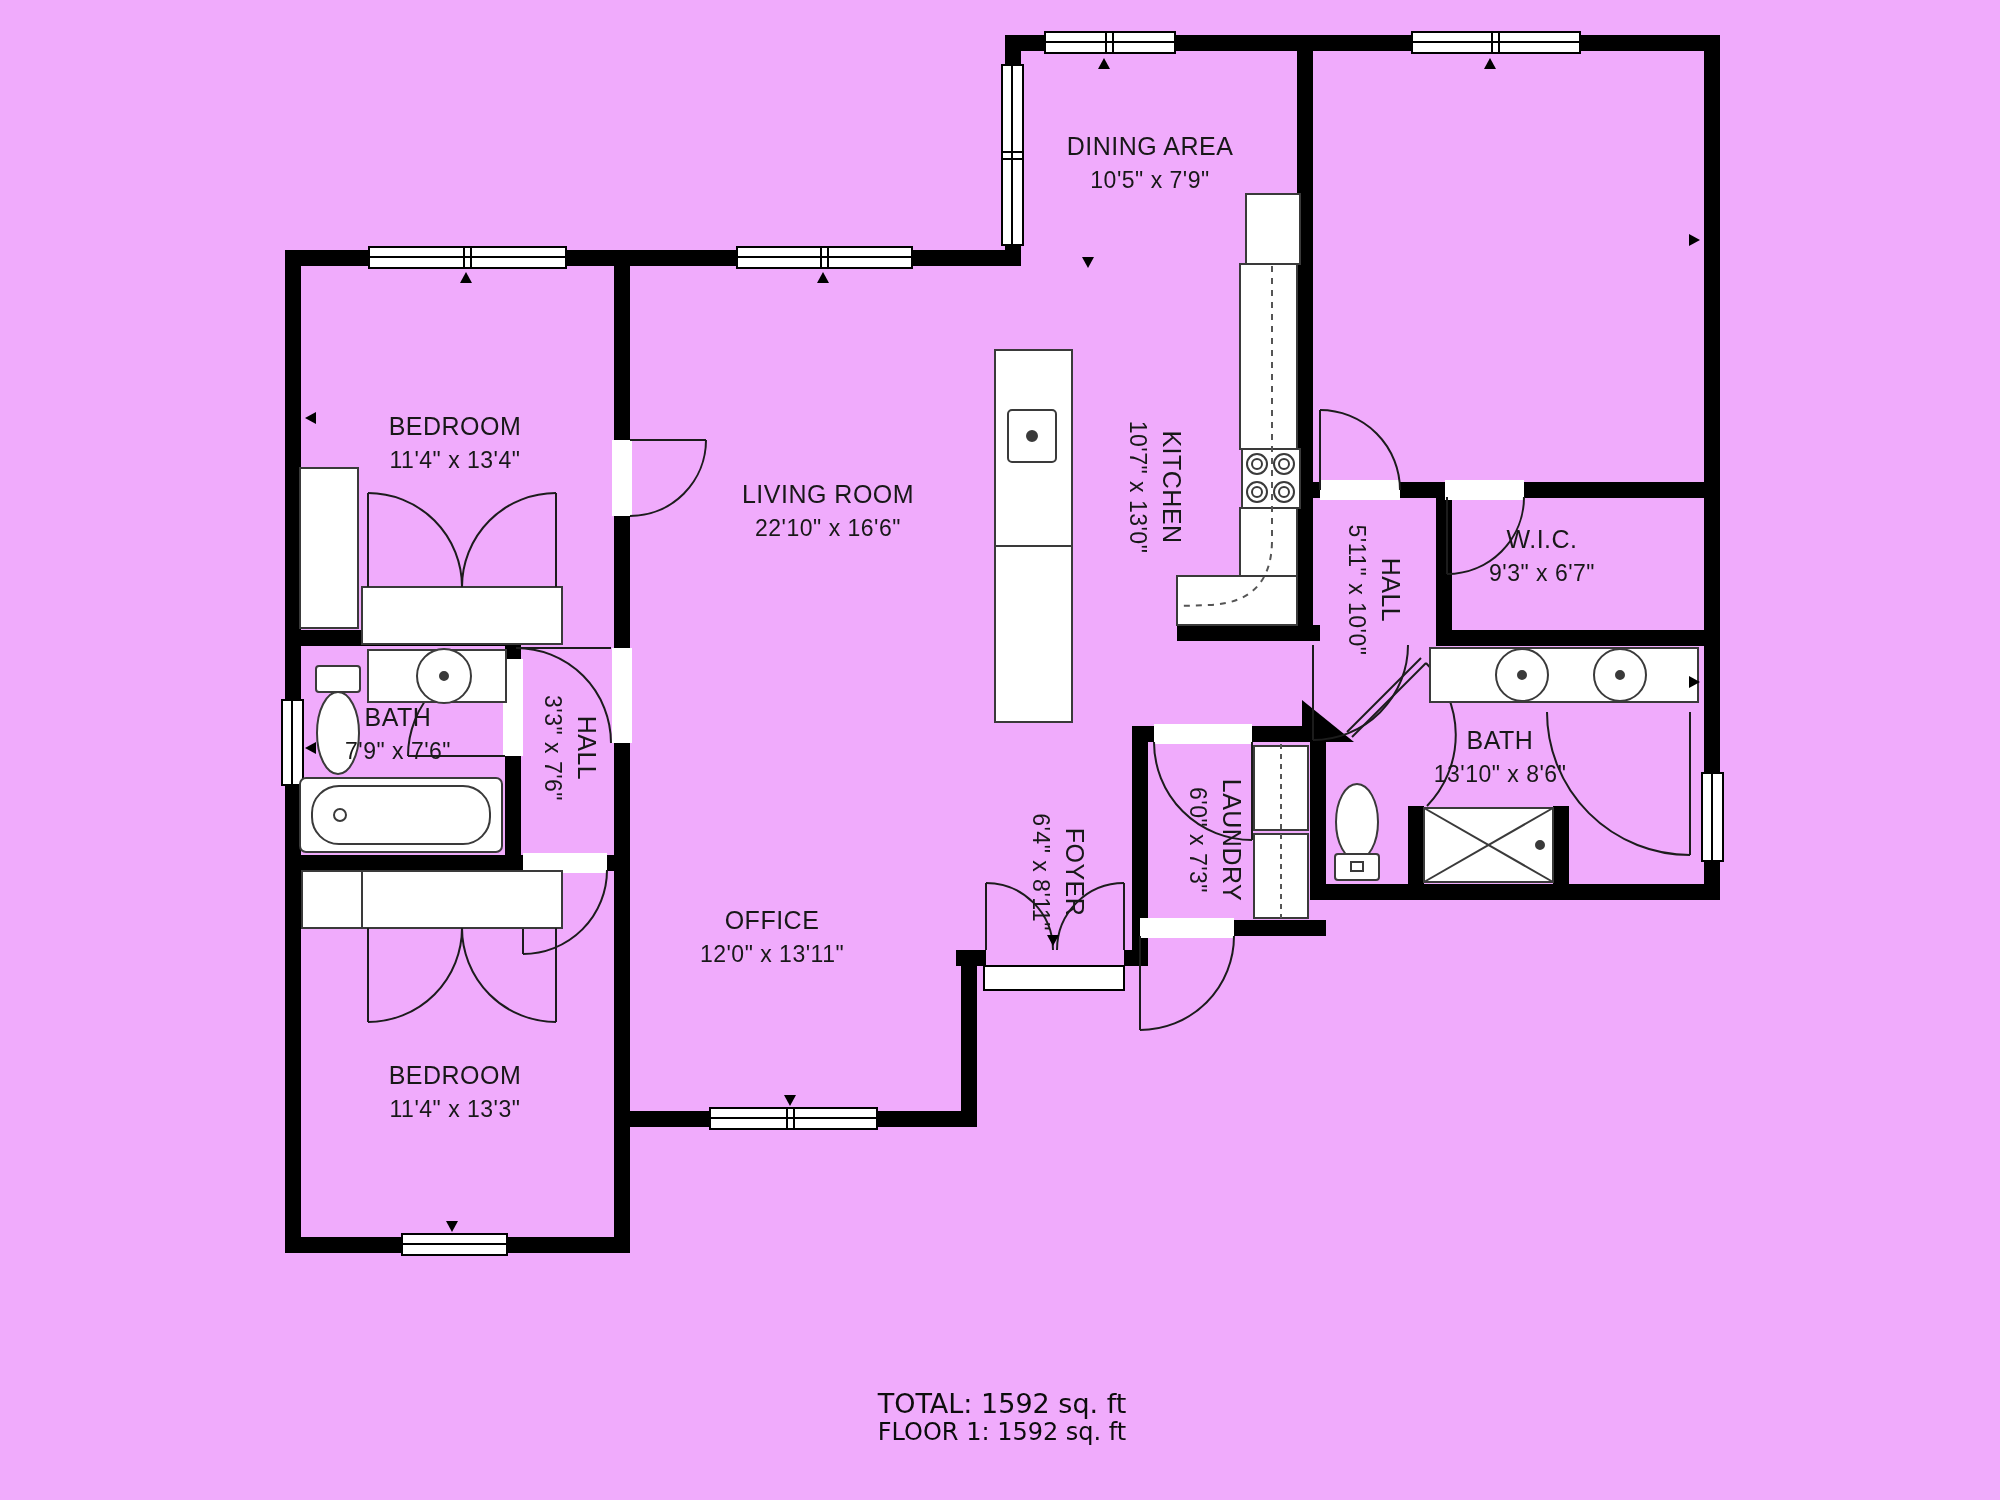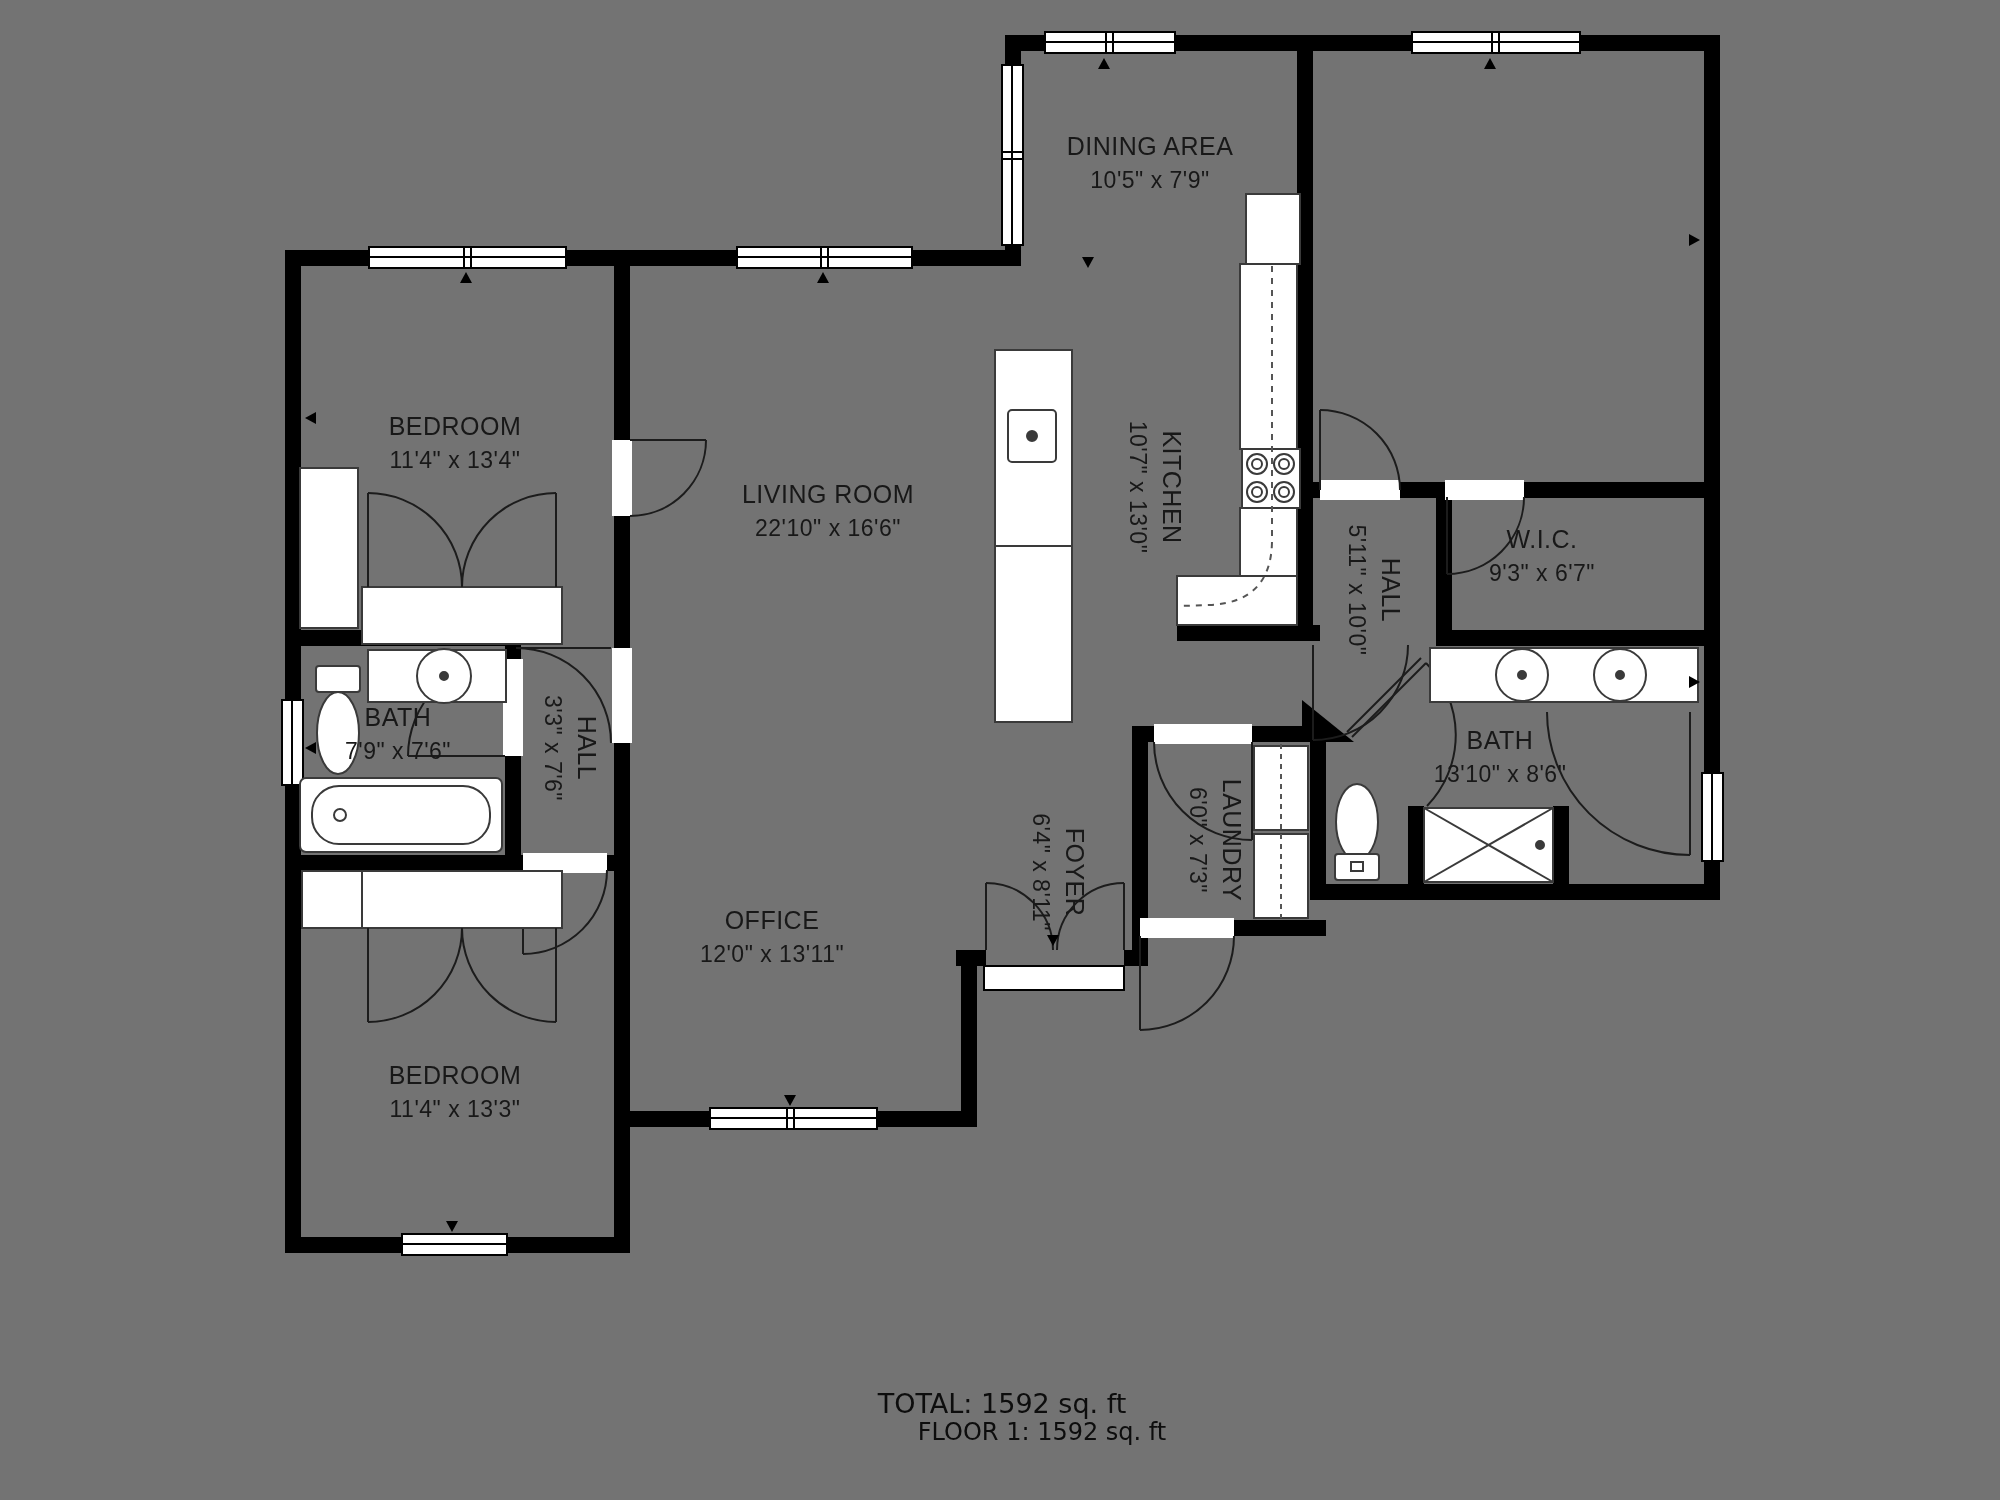--- a/index.html
+++ b/index.html
@@ -3,7 +3,7 @@
 <meta charset="utf-8">
 <style>
   html,body{margin:0;padding:0;background:#ffffff;}
-  .stage{position:relative;width:2000px;height:1500px;background:#737373;overflow:hidden;}
+  .stage{position:relative;width:2000px;height:1500px;background:#f0abfc;overflow:hidden;}
   .plan-svg{position:absolute;left:0;top:0;}
   .rlabel{position:absolute;transform:translate(-50%,-50%);text-align:center;color:#181818;
           font-family:"Liberation Sans",sans-serif;white-space:nowrap;line-height:34px;}

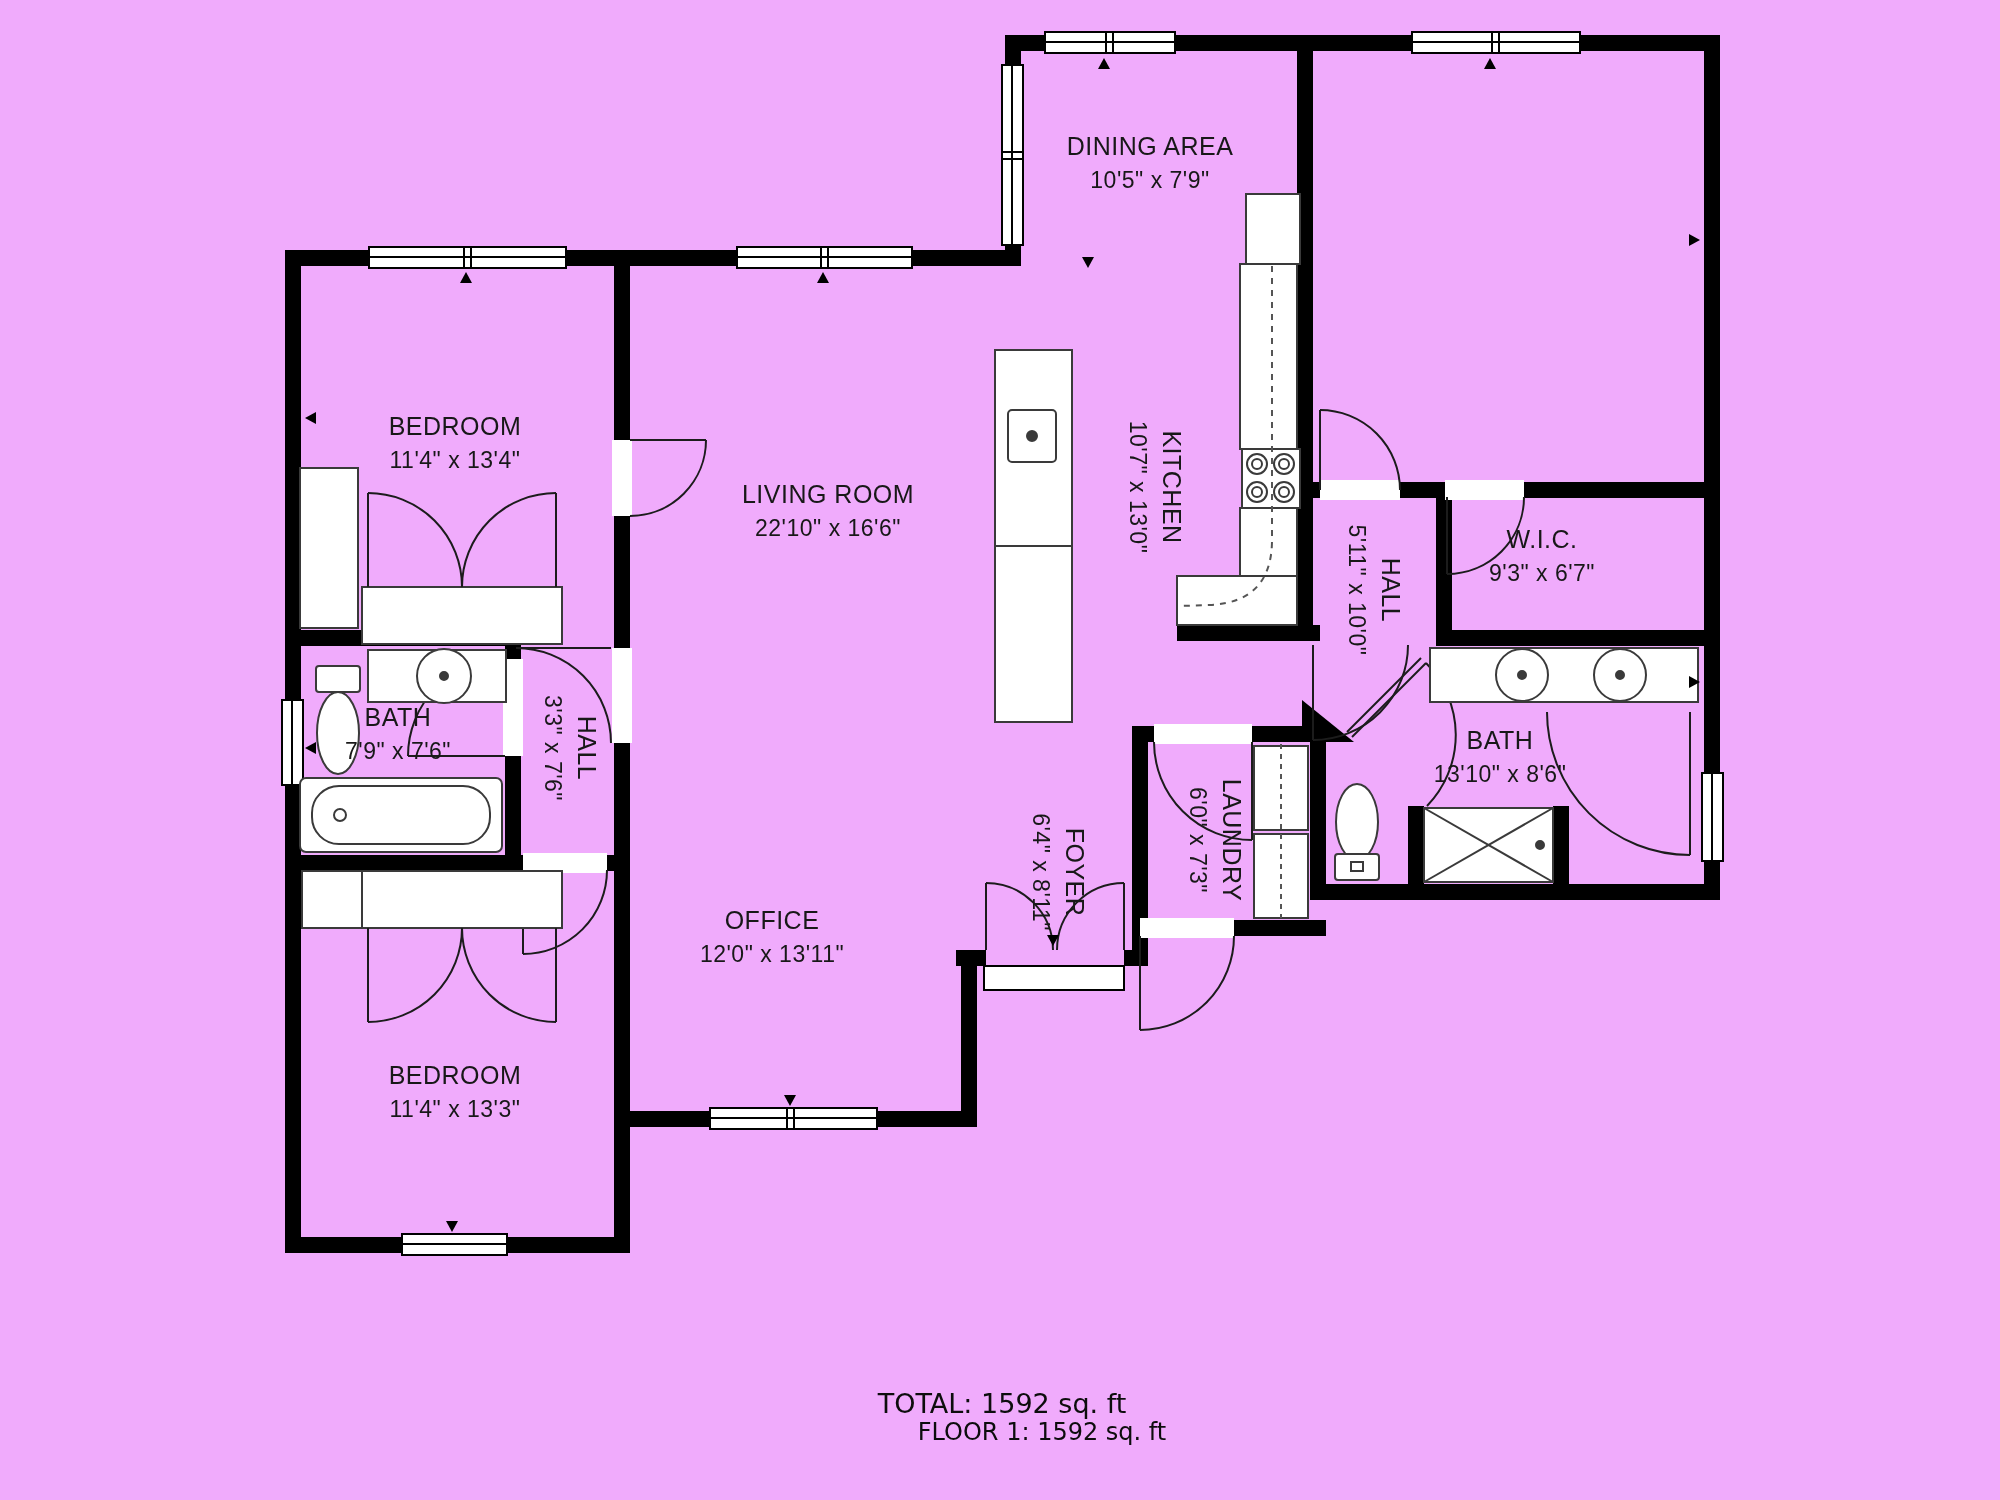--- a/index.html
+++ b/index.html
@@ -13,7 +13,7 @@
   .sumline{position:absolute;left:1002px;transform:translateX(-50%);font-family:"DejaVu Sans",sans-serif;
            color:#0d0d0d;white-space:nowrap;}
   .sum-total{top:1388px;font-size:27px;font-weight:normal;}
-  .sum-floor{top:1418px;font-size:24px;margin-left:40px;}
+  .sum-floor{top:1418px;font-size:24px;}
   .footer-note{top:1453px;font-size:17px;letter-spacing:.2px;}
 </style>
 </head>

